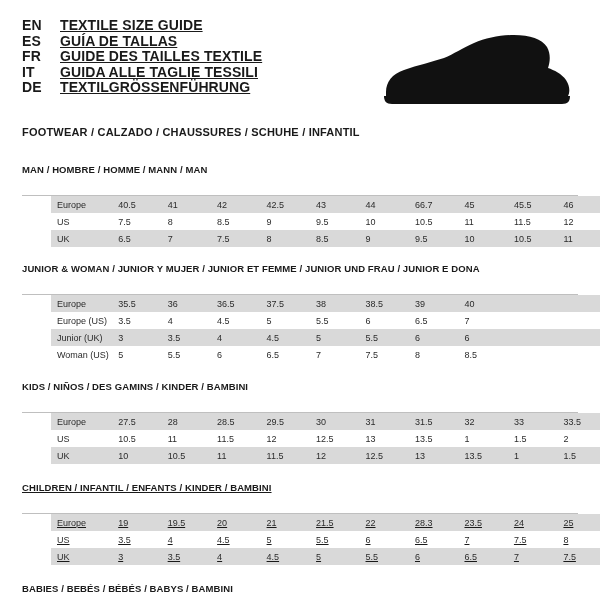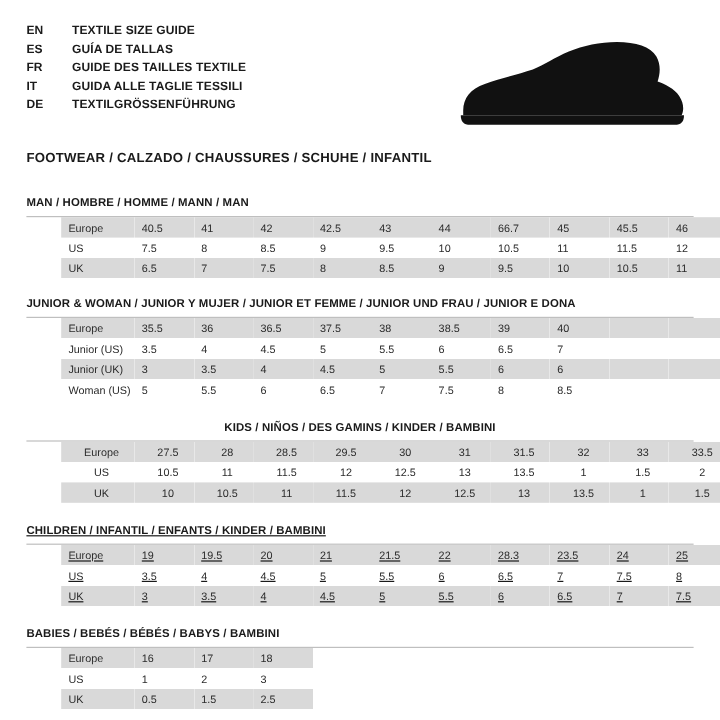--- a/index.html
+++ b/index.html
@@ -35,7 +35,7 @@
     display: flex;
     align-items: baseline;
     line-height: 15.5px;
-    font-size: 10px;
+    font-size: 14px;
     font-weight: bold;
     letter-spacing: 0.1px;
   }

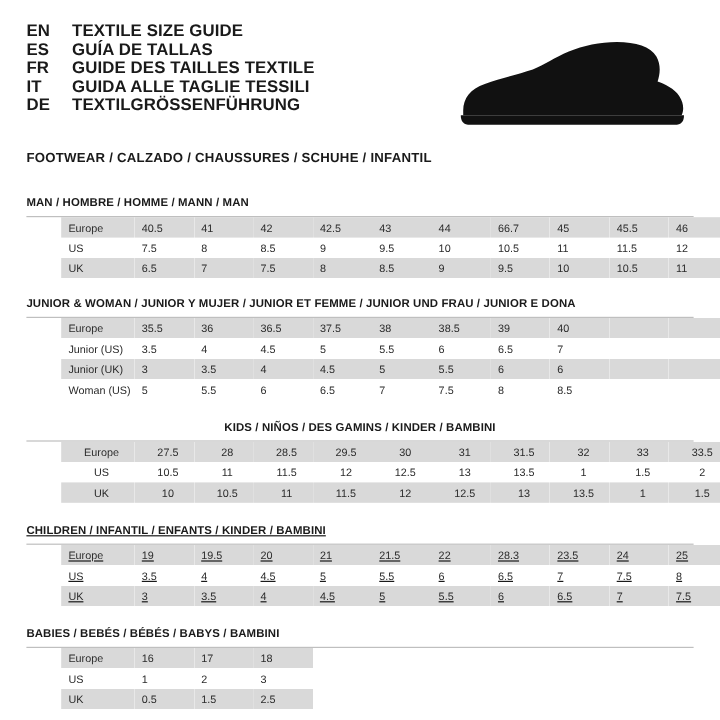--- a/index.html
+++ b/index.html
@@ -45,6 +45,7 @@
   }
   .lang-title {
     white-space: nowrap;
+    text-decoration: underline;
   }
   .shoe-wrap {
     width: 190px;

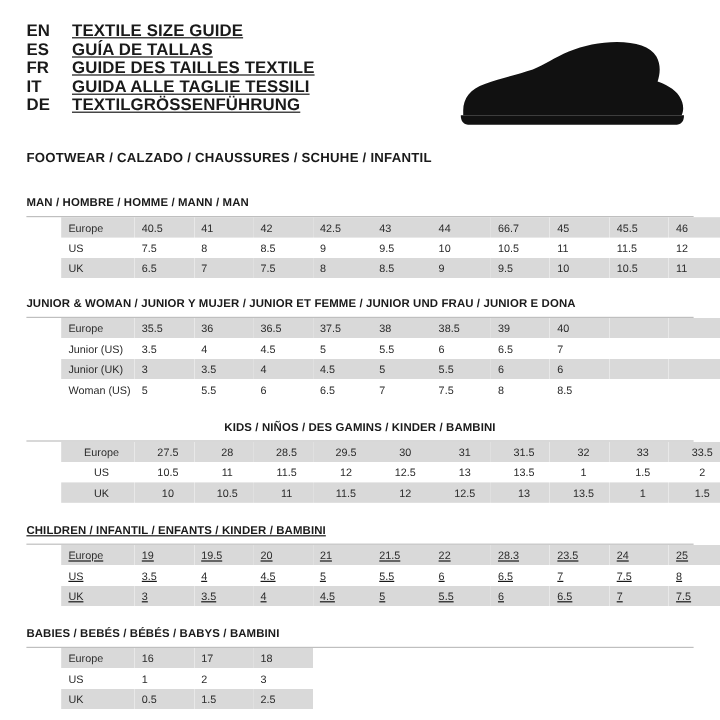--- a/index.html
+++ b/index.html
@@ -75,7 +75,7 @@
     font-size: 9.5px;
     font-weight: bold;
     letter-spacing: 0.1px;
-    padding-bottom: 5px;
+    padding-bottom: 20px;
     border-bottom: 1px solid #bfbfbf;
     margin-bottom: 0;
   }

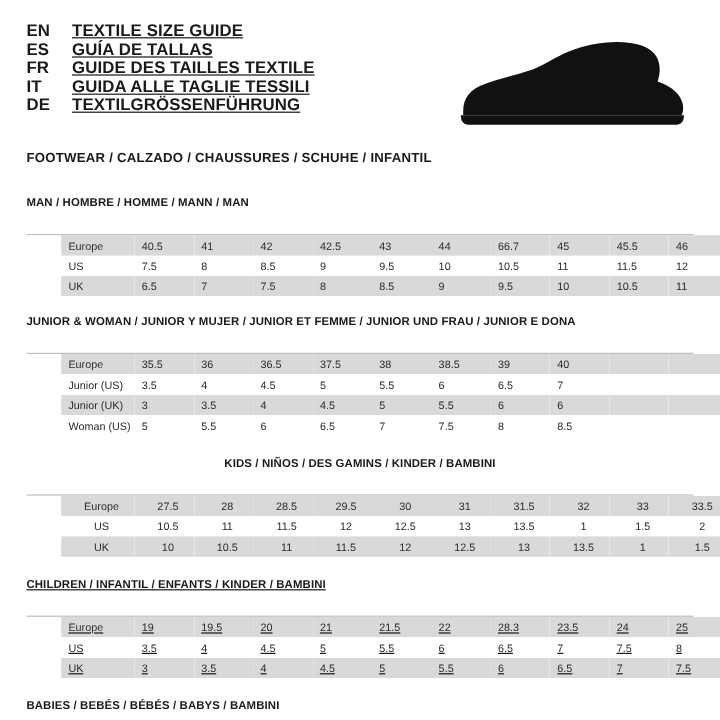--- a/index.html
+++ b/index.html
@@ -236,7 +236,7 @@
           <td></td>
         </tr>
         <tr class="plain">
-          <td class="rowlabel">Junior (US)</td>
+          <td class="rowlabel">Europe (US)</td>
           <td>3.5</td>
           <td>4</td>
           <td>4.5</td>

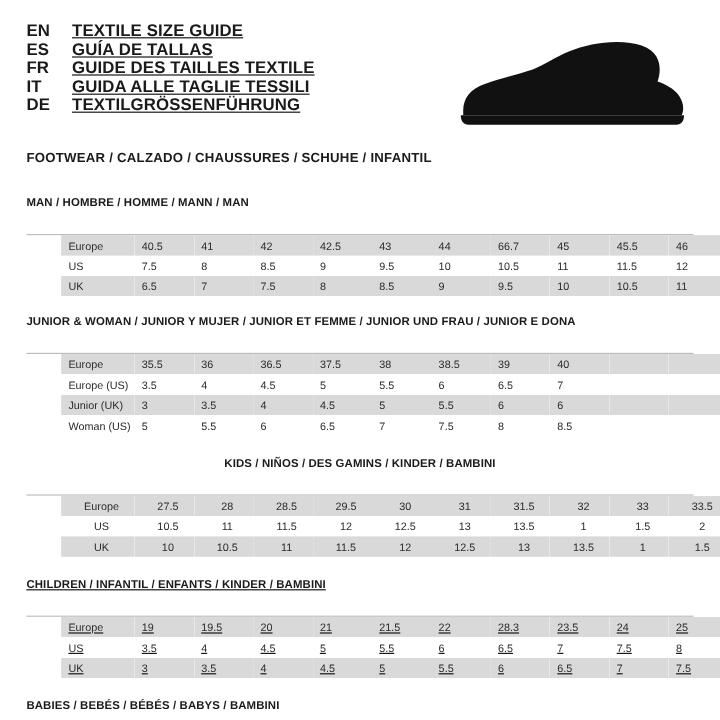--- a/index.html
+++ b/index.html
@@ -66,7 +66,7 @@
   .section {
     margin-top: 26px;
   }
-  .section.kids { margin-top: 18px; text-align: center; }
+  .section.kids { margin-top: 18px; }
   .section.children { margin-top: 18px; text-decoration: underline; }
   .section.babies { margin-top: 18px; }
   .section.junior { margin-top: 16px; }

